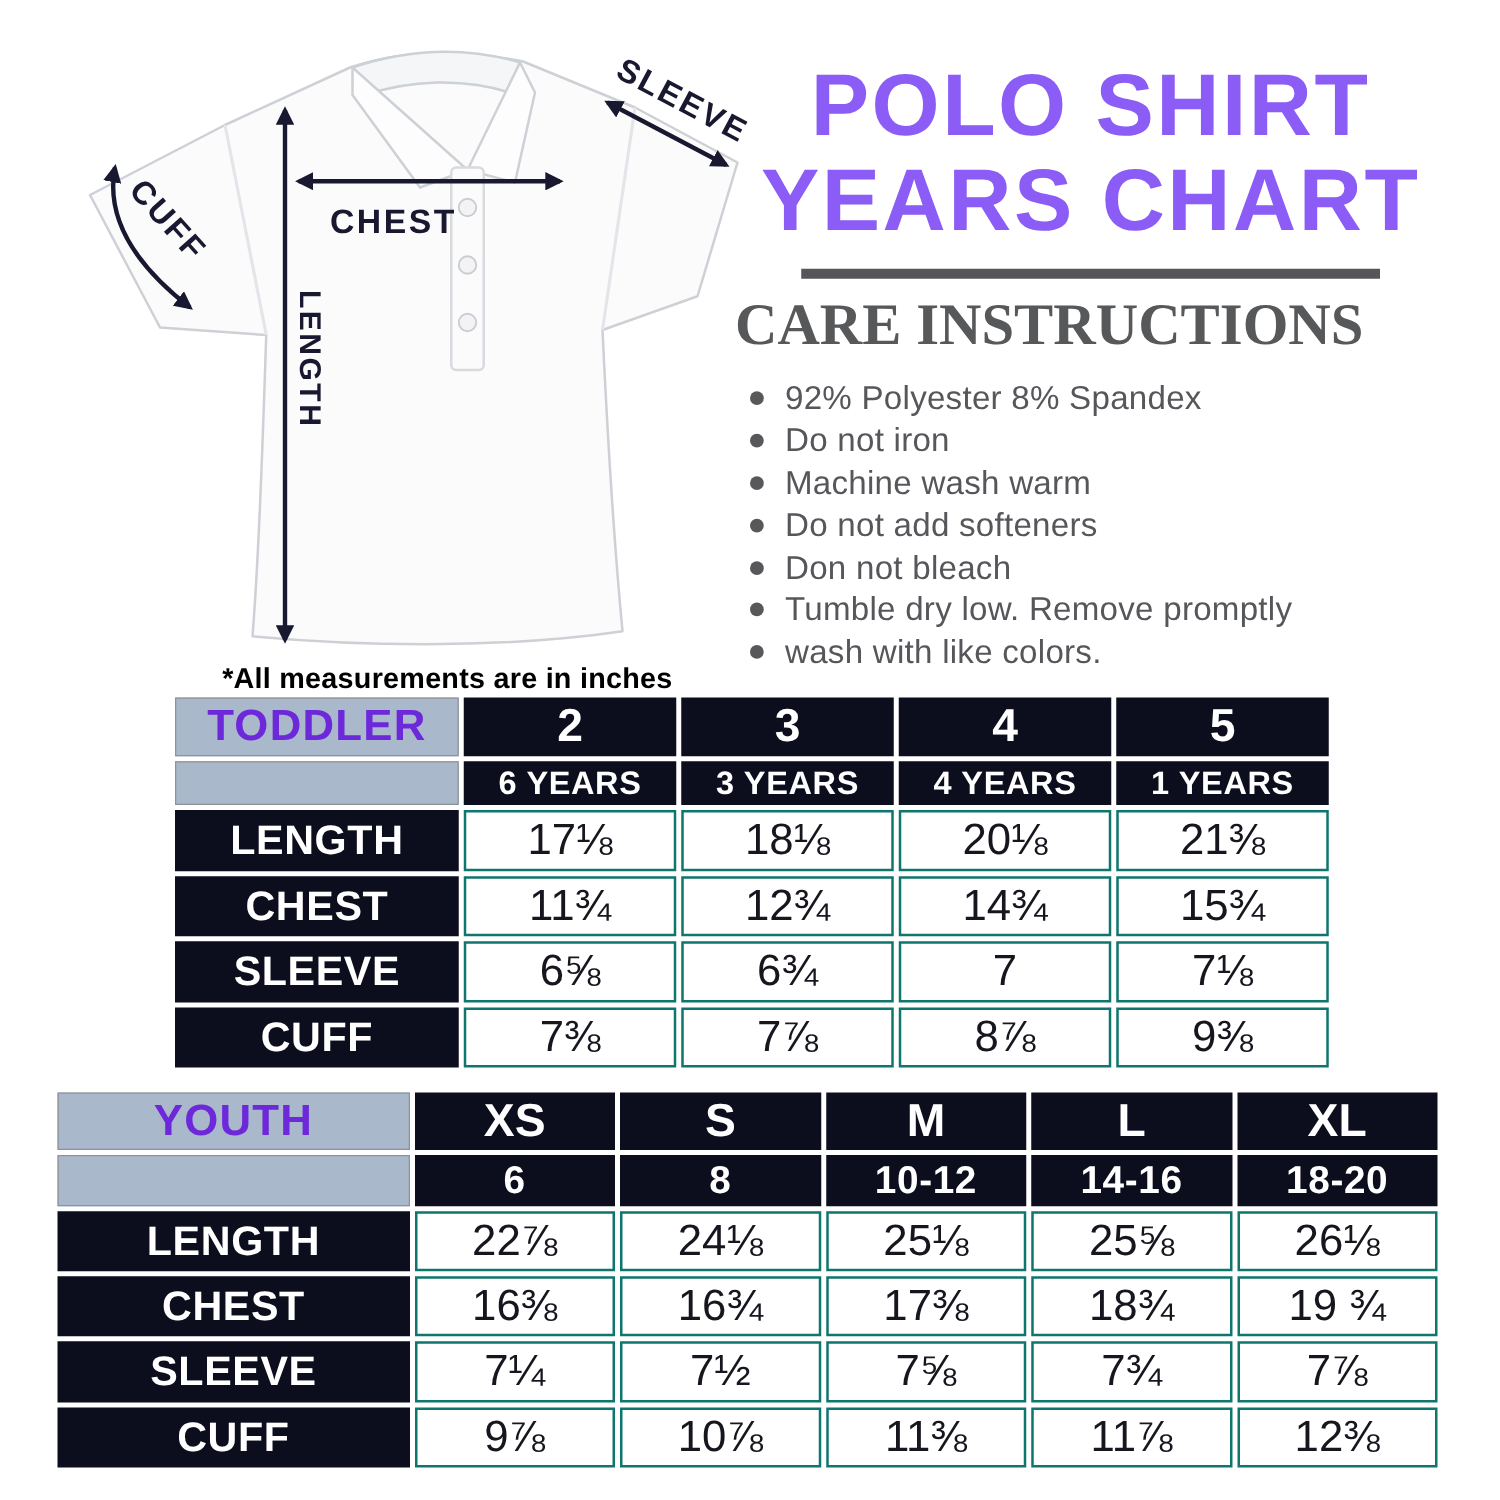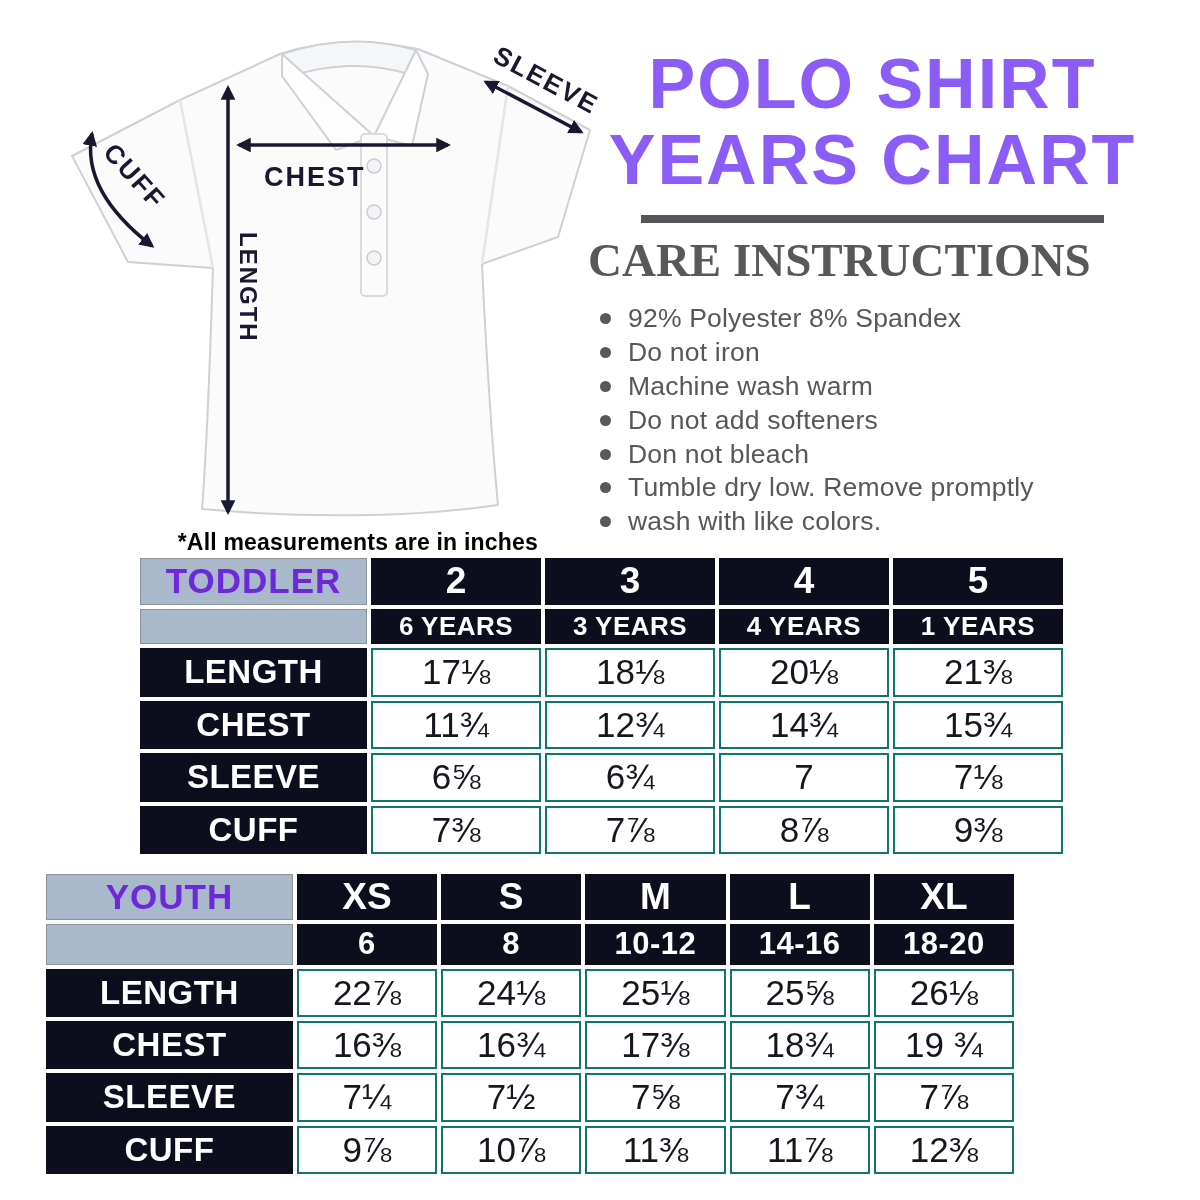--- a/index.html
+++ b/index.html
@@ -28,7 +28,7 @@
   .size-table{position:absolute;display:grid;gap:4px;}
   .size-table.toddler{left:140px;top:558px;width:923px;height:296px;
                       grid-template-columns:24.6% repeat(4,1fr);}
-  .size-table.youth{left:46px;top:874px;width:968px;height:300px;
+  .size-table.youth{left:46px;top:874px;width:1104px;height:300px;
                     grid-template-columns:25.5% repeat(5,1fr);}
   .cell{display:flex;align-items:center;justify-content:center;white-space:nowrap;}
   .c-light{background:#a9b8cb;border:1px solid #8f9296;color:#6d28d9;font-weight:bold;

